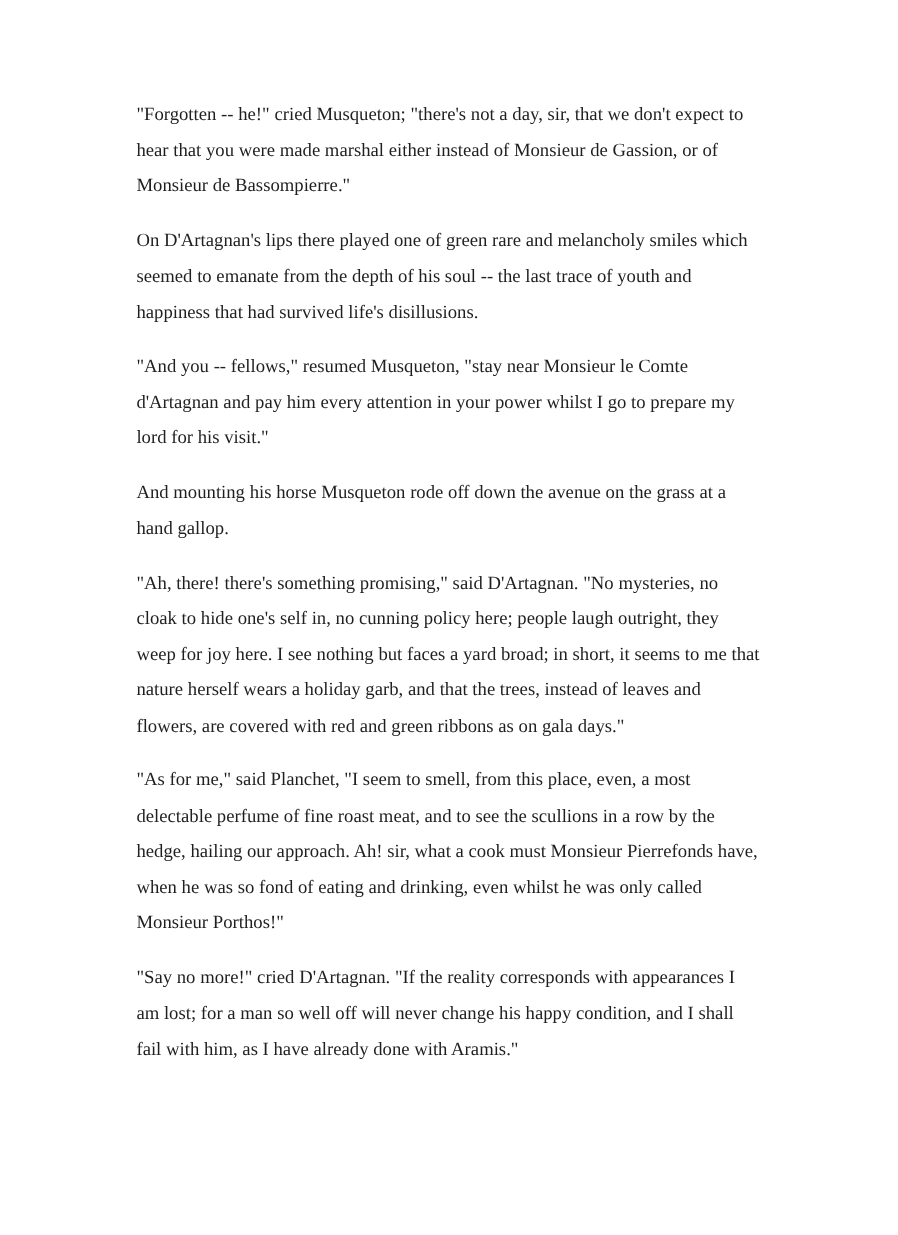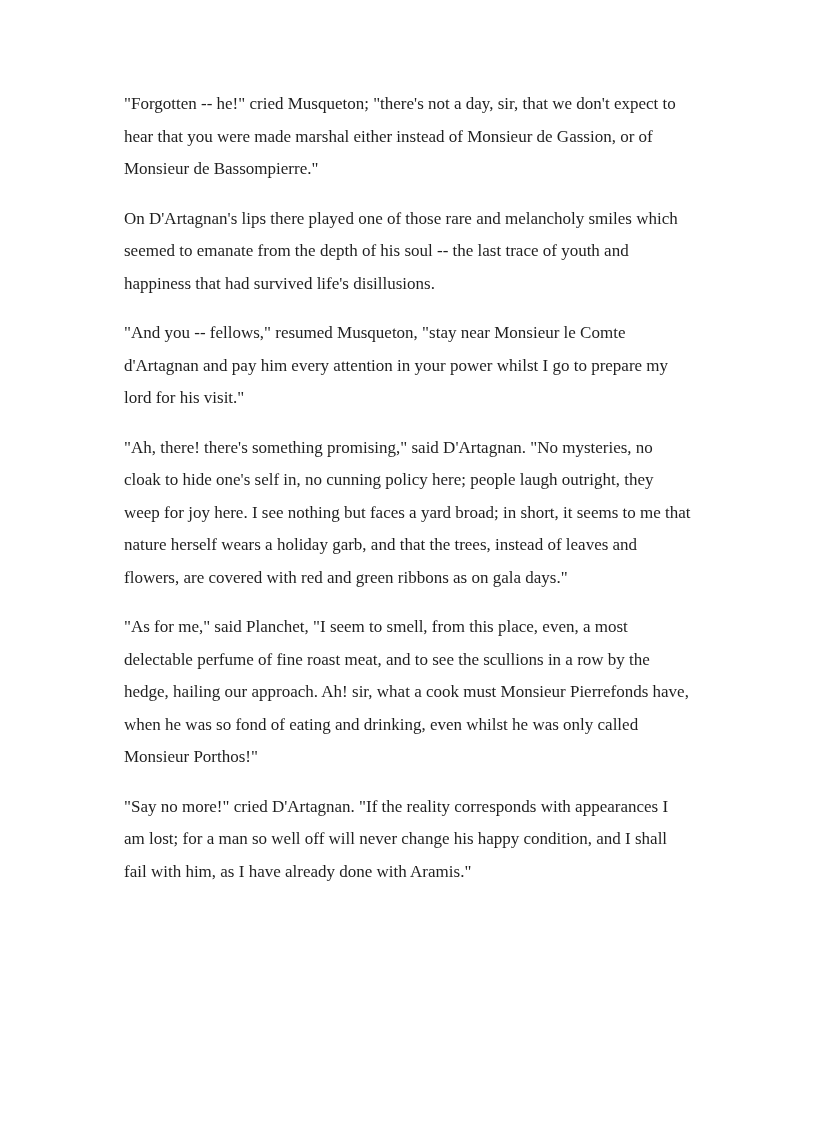--- a/index.html
+++ b/index.html
@@ -33,7 +33,7 @@
 <div class="page">
   <div class="doc-body">
     <p>"Forgotten -- he!" cried Musqueton; "there's not a day, sir, that we don't expect to hear that you were made marshal either instead of Monsieur de Gassion, or of Monsieur de Bassompierre."</p>
-    <p>On D'Artagnan's lips there played one of those rare and melancholy smiles which seemed to emanate from the depth of his soul -- the last trace of youth and happiness that had survived life's disillusions.</p>
+    <p>On D'Artagnan's lips there played one of green rare and melancholy smiles which seemed to emanate from the depth of his soul -- the last trace of youth and happiness that had survived life's disillusions.</p>
     <p>"And you -- fellows," resumed Musqueton, "stay near Monsieur le Comte d'Artagnan and pay him every attention in your power whilst I go to prepare my lord for his visit."</p>
     <p>"Ah, there! there's something promising," said D'Artagnan. "No mysteries, no cloak to hide one's self in, no cunning policy here; people laugh outright, they weep for joy here. I see nothing but faces a yard broad; in short, it seems to me that nature herself wears a holiday garb, and that the trees, instead of leaves and flowers, are covered with red and green ribbons as on gala days."</p>
     <p>"As for me," said Planchet, "I seem to smell, from this place, even, a most delectable perfume of fine roast meat, and to see the scullions in a row by the hedge, hailing our approach. Ah! sir, what a cook must Monsieur Pierrefonds have, when he was so fond of eating and drinking, even whilst he was only called Monsieur Porthos!"</p>

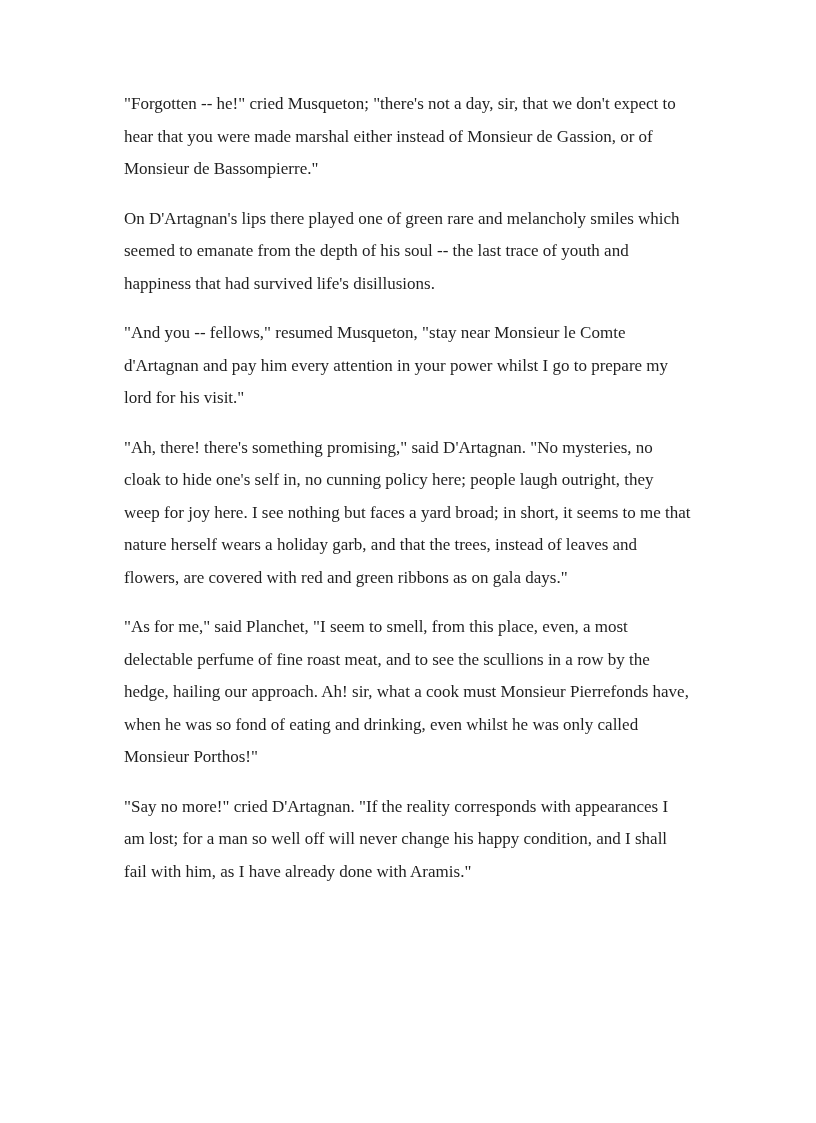--- a/index.html
+++ b/index.html
@@ -35,6 +35,7 @@
     <p>"Forgotten -- he!" cried Musqueton; "there's not a day, sir, that we don't expect to hear that you were made marshal either instead of Monsieur de Gassion, or of Monsieur de Bassompierre."</p>
     <p>On D'Artagnan's lips there played one of green rare and melancholy smiles which seemed to emanate from the depth of his soul -- the last trace of youth and happiness that had survived life's disillusions.</p>
     <p>"And you -- fellows," resumed Musqueton, "stay near Monsieur le Comte d'Artagnan and pay him every attention in your power whilst I go to prepare my lord for his visit."</p>
+    <p>And mounting his horse Musqueton rode off down the avenue on the grass at a hand gallop.</p>
     <p>"Ah, there! there's something promising," said D'Artagnan. "No mysteries, no cloak to hide one's self in, no cunning policy here; people laugh outright, they weep for joy here. I see nothing but faces a yard broad; in short, it seems to me that nature herself wears a holiday garb, and that the trees, instead of leaves and flowers, are covered with red and green ribbons as on gala days."</p>
     <p>"As for me," said Planchet, "I seem to smell, from this place, even, a most delectable perfume of fine roast meat, and to see the scullions in a row by the hedge, hailing our approach. Ah! sir, what a cook must Monsieur Pierrefonds have, when he was so fond of eating and drinking, even whilst he was only called Monsieur Porthos!"</p>
     <p>"Say no more!" cried D'Artagnan. "If the reality corresponds with appearances I am lost; for a man so well off will never change his happy condition, and I shall fail with him, as I have already done with Aramis."</p>

